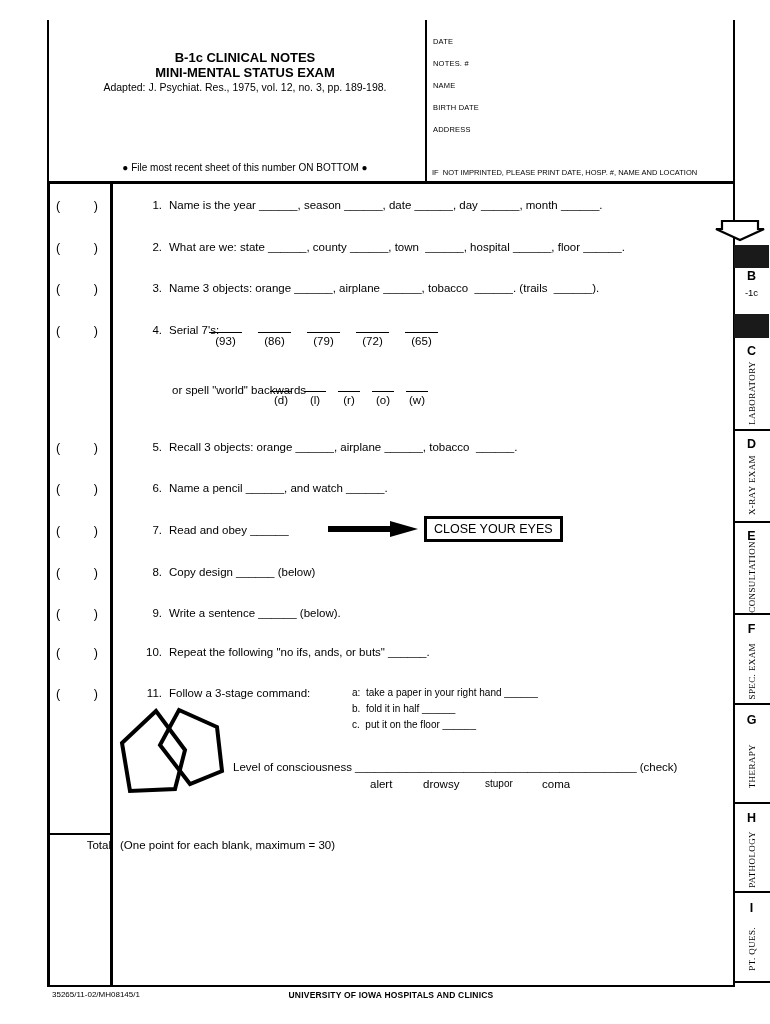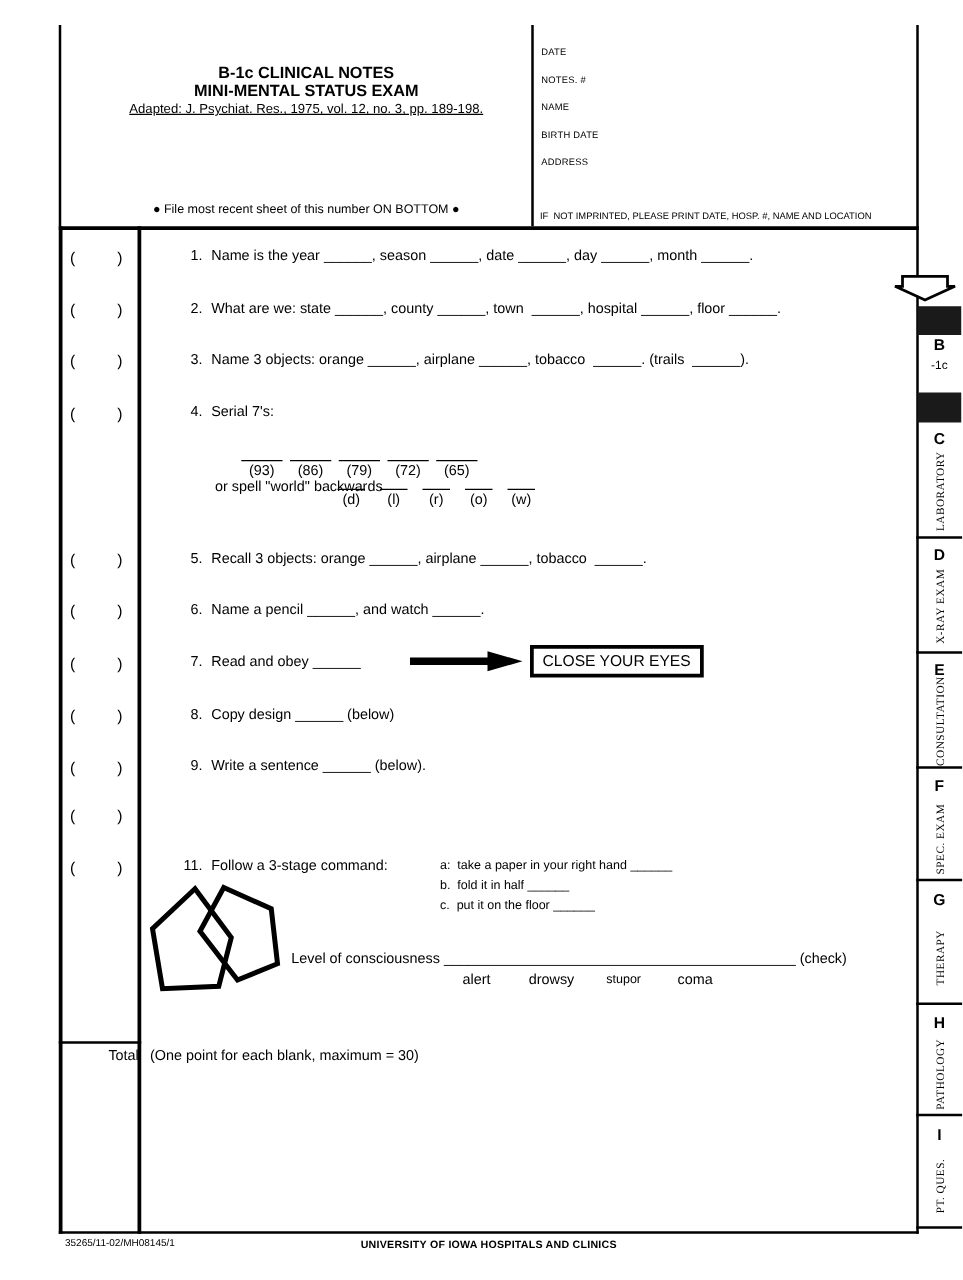--- a/index.html
+++ b/index.html
@@ -43,7 +43,7 @@
   <div class="line" style="left:47px;top:20px;width:2px;height:161px;"></div>
   <div class="title1" style="top:50px;">B-1c CLINICAL NOTES</div>
   <div class="title2" style="top:65px;">MINI-MENTAL STATUS EXAM</div>
-  <div class="adapted" style="top:81px;text-decoration:underline;">Adapted: J. Psychiat. Res., 1975, vol. 12, no. 3, pp. 189-198.</div>
+  <div class="adapted" style="top:81px;">Adapted: J. Psychiat. Res., 1975, vol. 12, no. 3, pp. 189-198.</div>
   <div class="filenote" style="top:162px;">● File most recent sheet of this number ON BOTTOM ●</div>
 
   <div class="line" style="left:425px;top:20px;width:1.5px;height:161px;"></div>

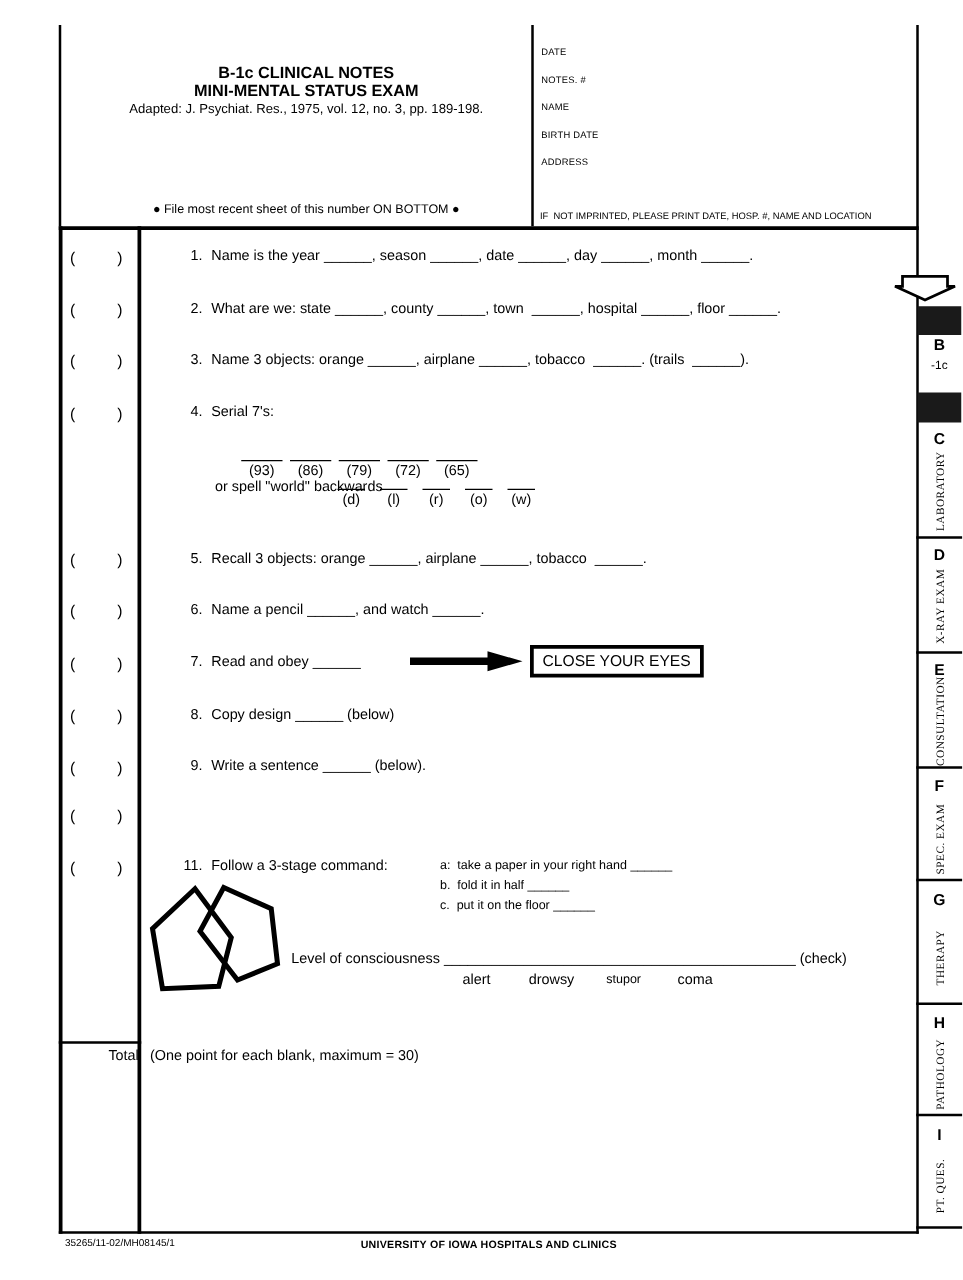--- a/index.html
+++ b/index.html
@@ -110,7 +110,7 @@
   <div class="qrow" style="top:282px;"><span class="qnum">3.</span><span class="qtext">Name 3 objects: orange ______, airplane ______, tobacco  ______. (trails  ______).</span></div>
 
   <div class="qrow" style="top:324px;"><span class="qnum">4.</span><span class="qtext">Serial 7's:</span></div>
-  <div class="s7" style="left:193px;top:332px;gap:6px;margin-top:36px;">
+  <div class="s7" style="left:209px;top:332px;gap:16px;">
     <div class="col" style="width:33px;">(93)</div>
     <div class="col" style="width:33px;">(86)</div>
     <div class="col" style="width:33px;">(79)</div>

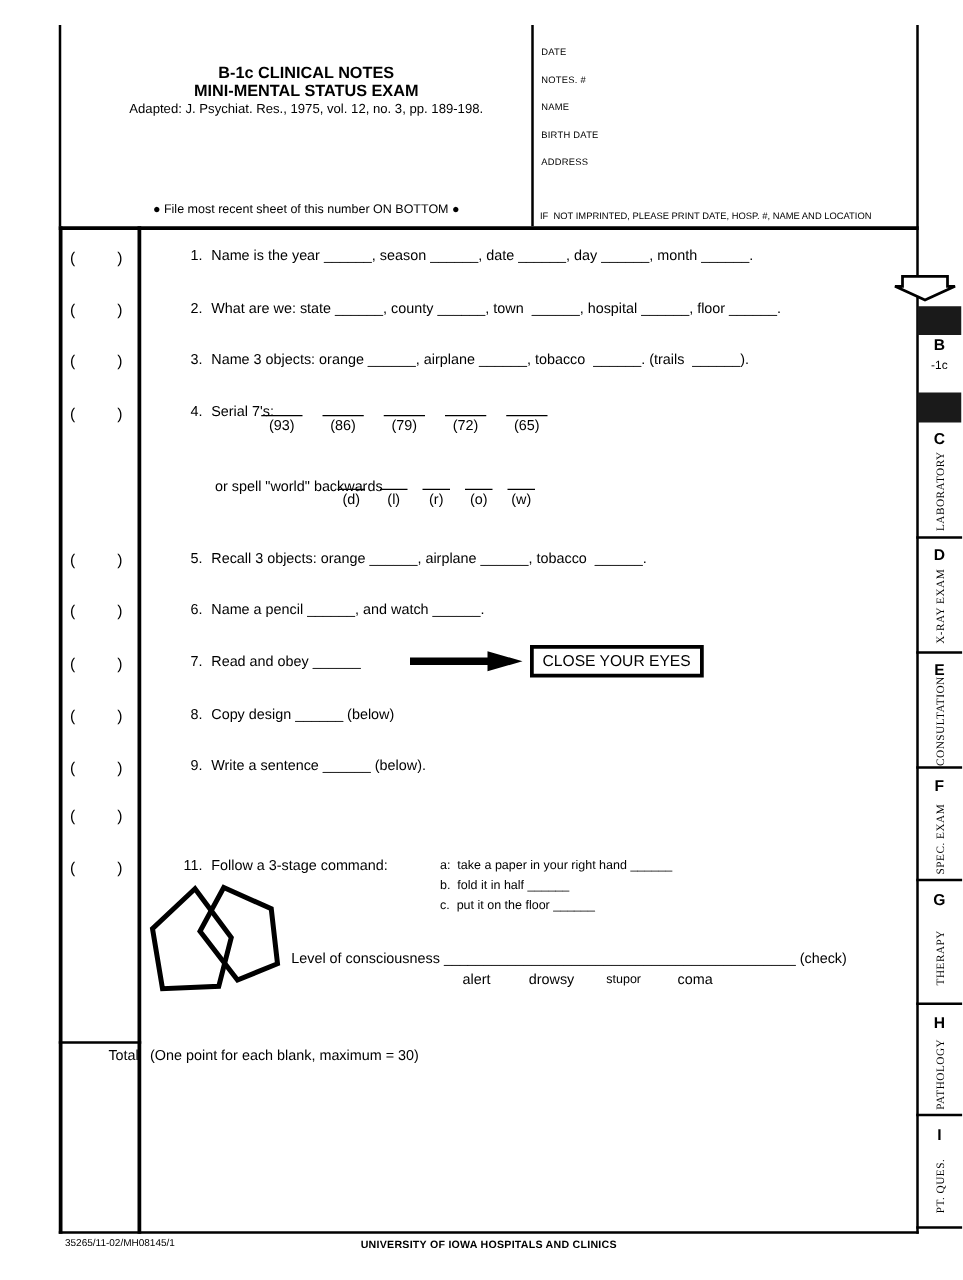--- a/index.html
+++ b/index.html
@@ -137,6 +137,7 @@
 
   <div class="qrow" style="top:566px;"><span class="qnum">8.</span><span class="qtext">Copy design ______ (below)</span></div>
   <div class="qrow" style="top:607px;"><span class="qnum">9.</span><span class="qtext">Write a sentence ______ (below).</span></div>
+  <div class="qrow" style="top:646px;"><span class="qnum">10.</span><span class="qtext">Repeat the following "no ifs, ands, or buts" ______.</span></div>
 
   <div class="qrow" style="top:687px;"><span class="qnum">11.</span><span class="qtext">Follow a 3-stage command:</span></div>
   <div class="sub" style="top:687px;">a:  take a paper in your right hand ______</div>

